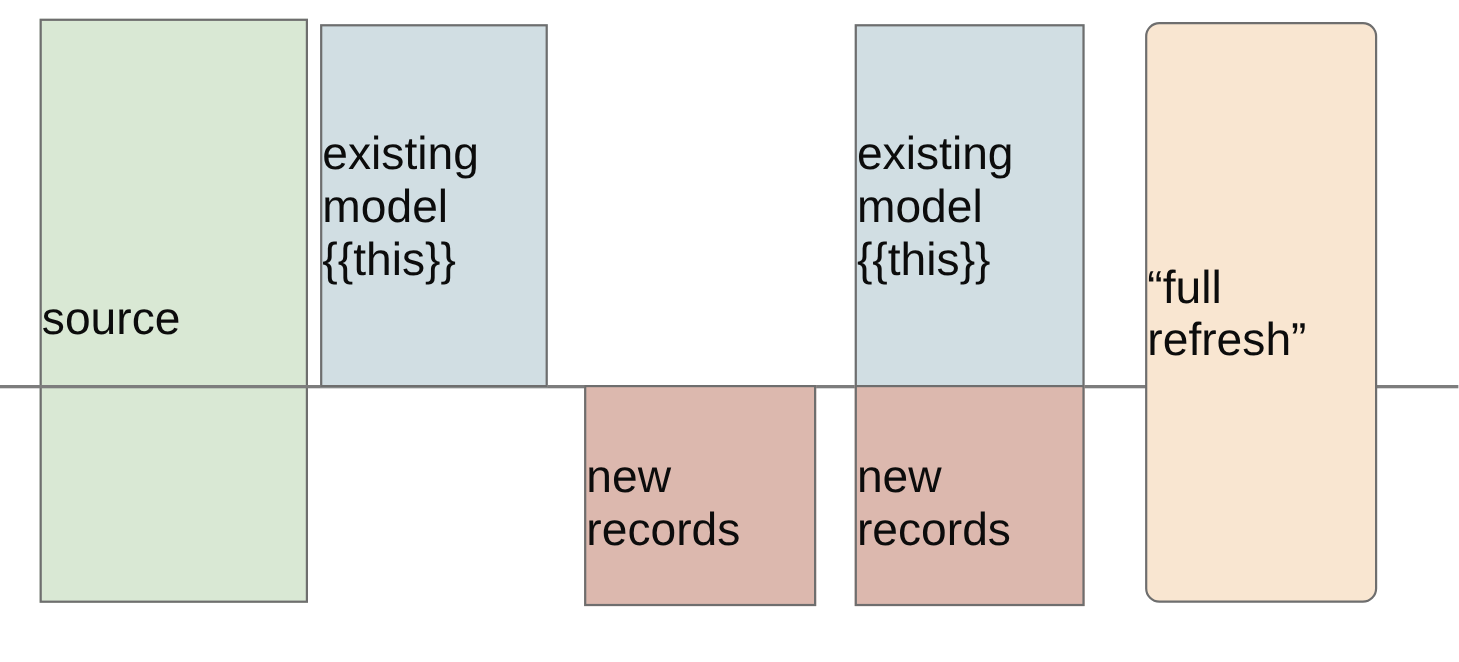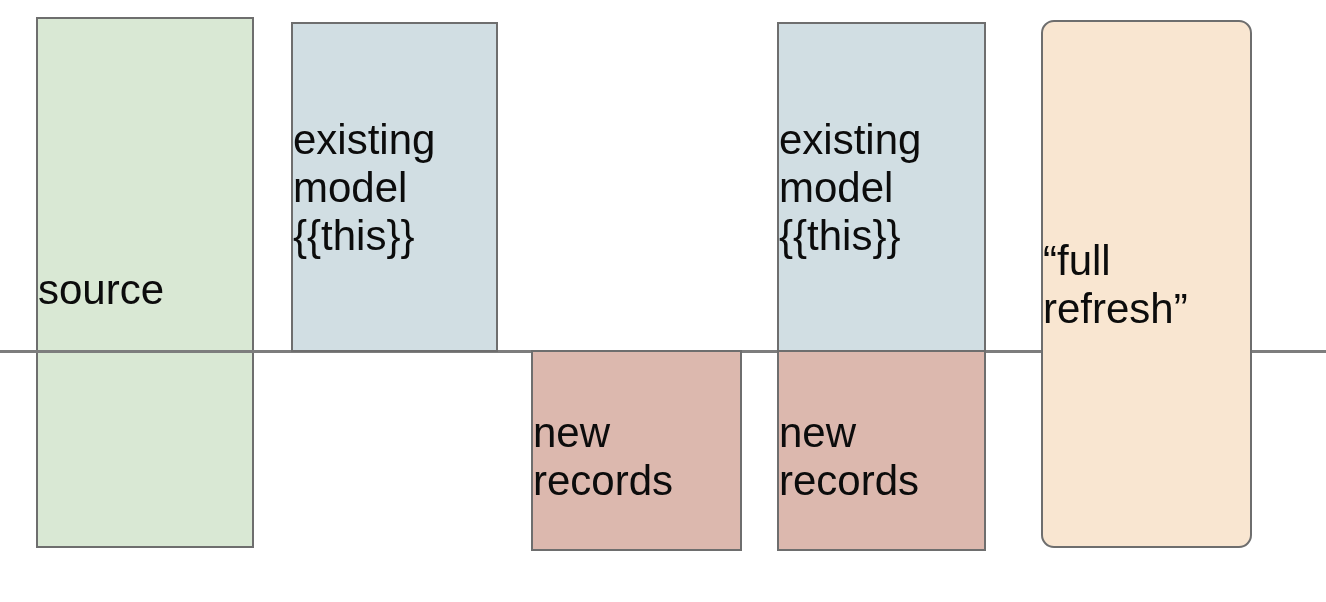--- a/index.html
+++ b/index.html
@@ -43,7 +43,7 @@
     letter-spacing: 0;
   }
   
-  .box-source          { left: 36px;   top: 17px;  width: 218px; height: 531px; z-index: 0; }
+  .box-source          { left: 36px;   top: 17px;  width: 244px; height: 531px; z-index: 0; }
   .box-existing-1      { left: 291px;  top: 22px;  width: 207px; height: 330px; }
   .box-new-1           { left: 531px;  top: 350px; width: 211px; height: 201px; }
   .box-existing-2      { left: 777px;  top: 22px;  width: 209px; height: 330px; }

